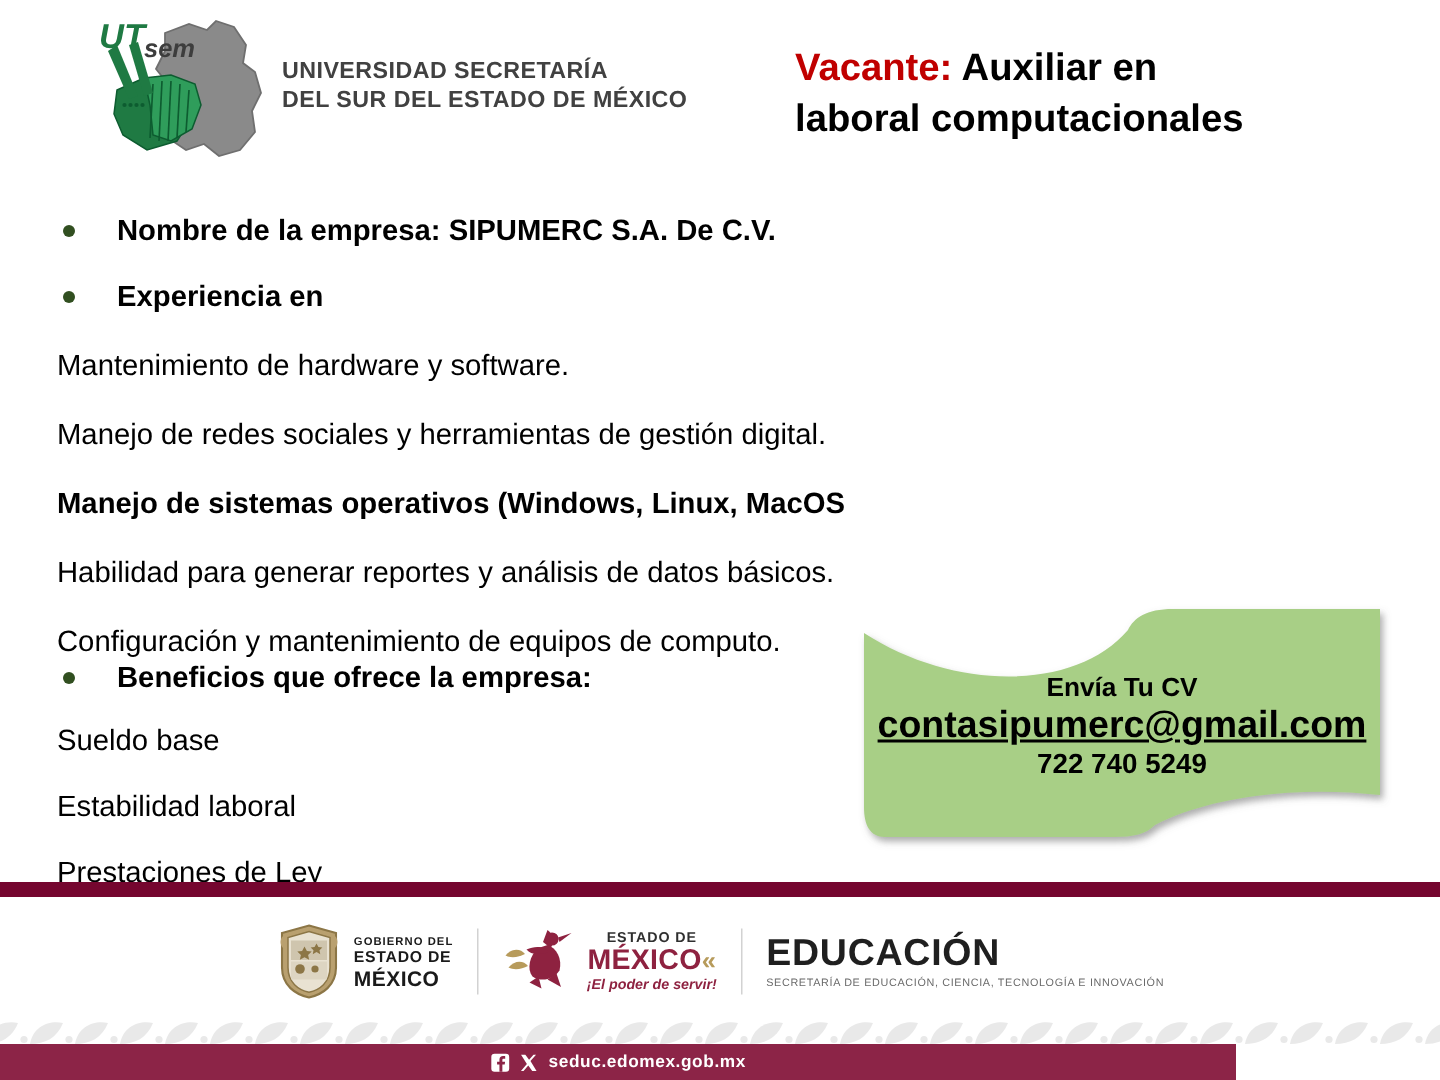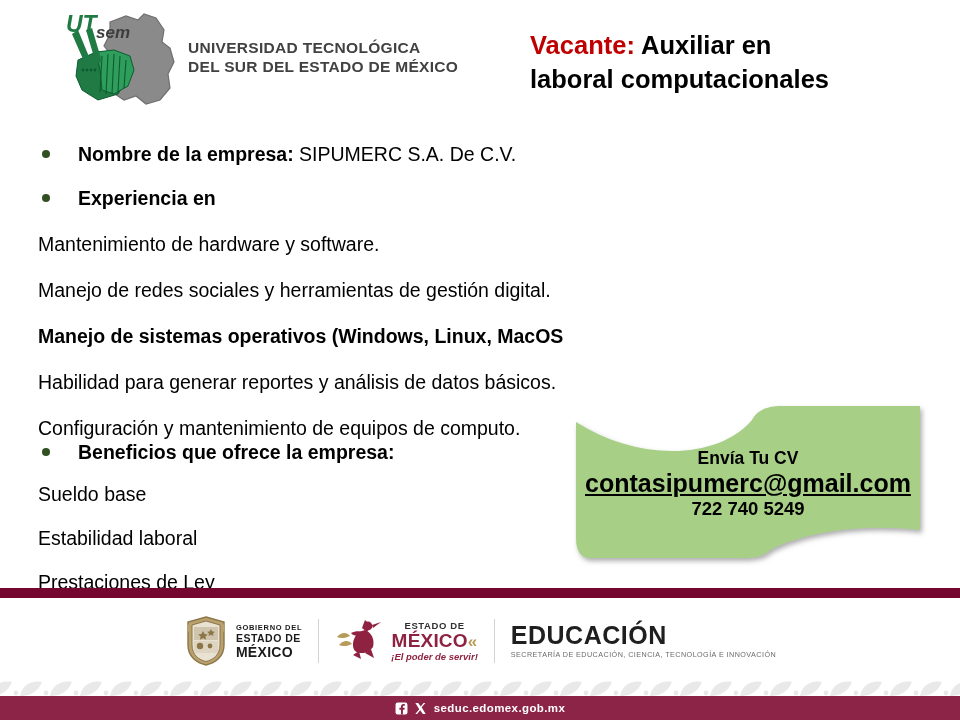--- a/index.html
+++ b/index.html
@@ -216,7 +216,7 @@
     </div>
 
     <div id="uni-name">
-      <span class="l1">UNIVERSIDAD TECNOLÓGICA</span>
+      <span class="l1">UNIVERSIDAD SECRETARÍA</span>
       <span class="l2">DEL SUR DEL ESTADO DE MÉXICO</span>
     </div>
 

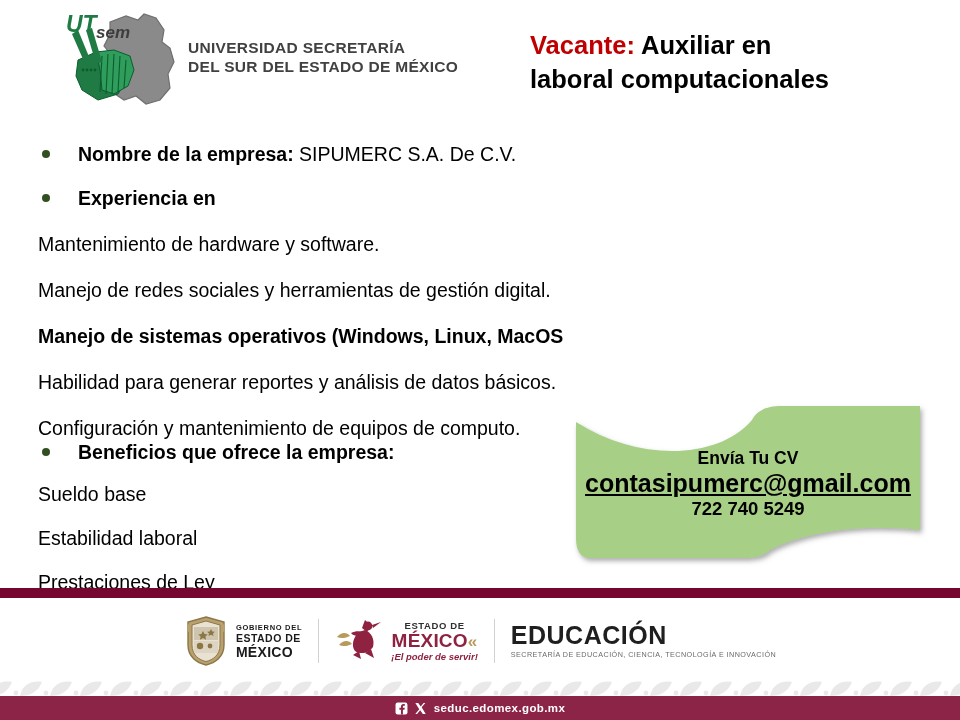--- a/index.html
+++ b/index.html
@@ -82,7 +82,7 @@
     padding-left: 38px;
     font-weight: normal;
   }
-  .line .norm { font-weight: normal; }
+  .line .norm { font-weight: bold; }
 
   
   #callout {

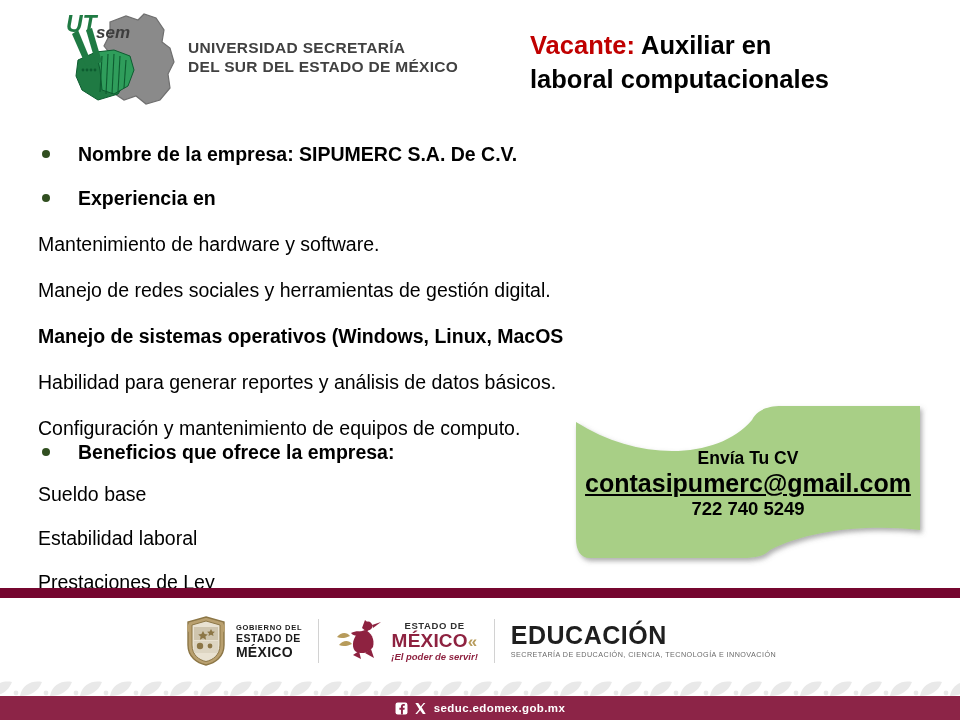--- a/index.html
+++ b/index.html
@@ -161,7 +161,7 @@
   #bottom-bar {
     position: absolute;
     left: 0; top: 696px;
-    width: 960px; height: 24px;
+    width: 824px; height: 24px;
     background: #8c2447;
     display: flex;
     align-items: center;

